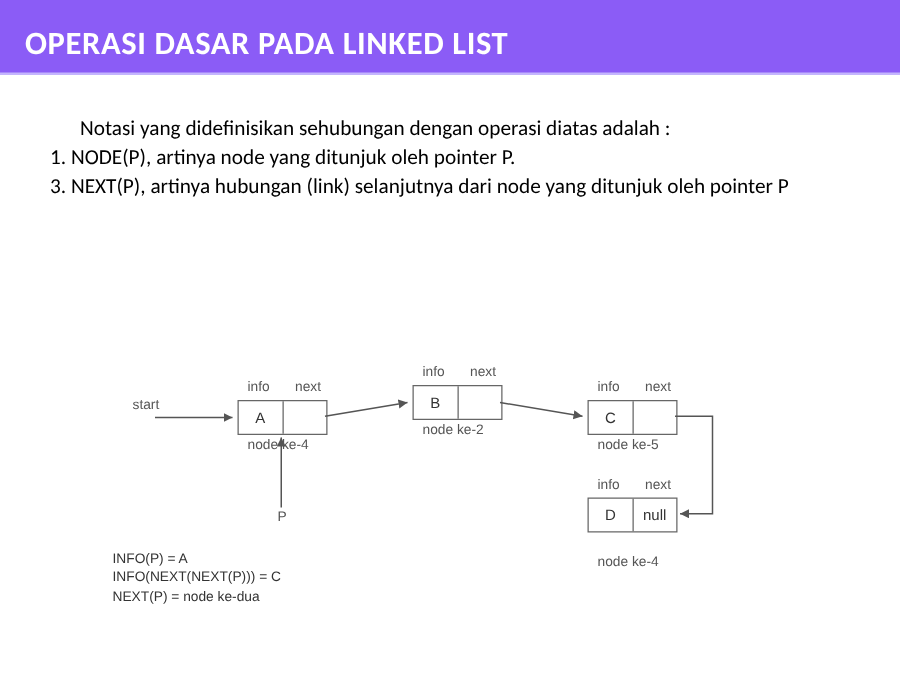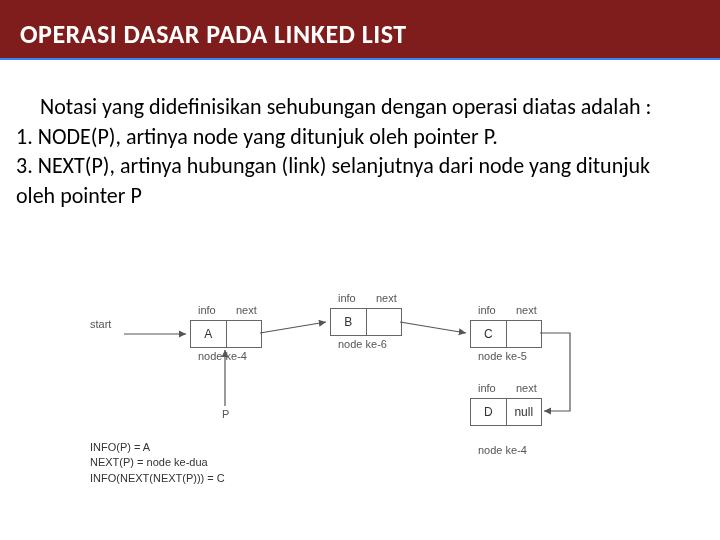--- a/index.html
+++ b/index.html
@@ -14,9 +14,9 @@
     overflow: hidden;
   }
   .title-bar {
-    background: #7f1d1d;
+    background: #8b5cf6;
     padding: 18px 20px 8px 20px;
-    border-bottom: 2px solid #3b82f6;
+    border-bottom: 2px solid #c4b5fd;
   }
   .title {
     color: #fff;

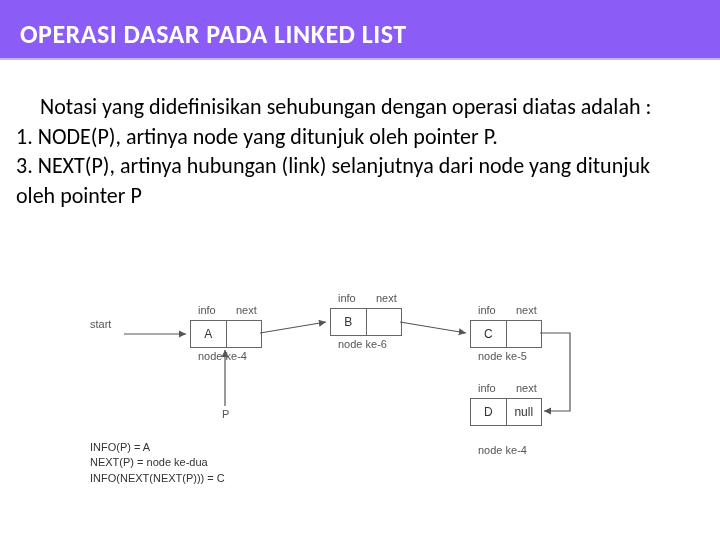--- a/index.html
+++ b/index.html
@@ -25,8 +25,8 @@
     letter-spacing: 0.5px;
   }
   .body-text {
-    padding: 32px 40px 0 16px;
-    font-size: 22px;
+    padding: 32px 40px 0 40px;
+    font-size: 17px;
     line-height: 1.35;
   }
   .indent { margin-left: 24px; }

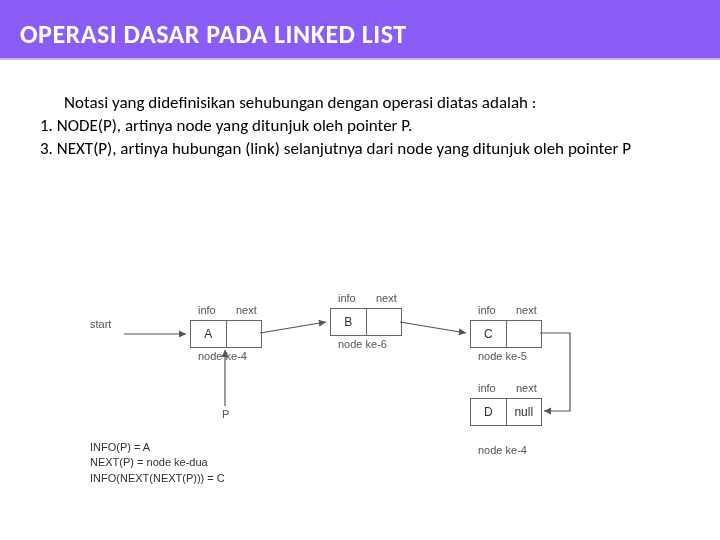--- a/index.html
+++ b/index.html
@@ -93,7 +93,7 @@
 
 <div class="diagram">
 
-  <div class="lbl" style="left:0px; top:18px;">start</div>
+  <div class="lbl" style="left:16px; top:18px;">start</div>
   <div class="start-box" style="left:30px; top:28px;"></div>
 
   <div class="lbl" style="left:108px; top:4px;">info</div>

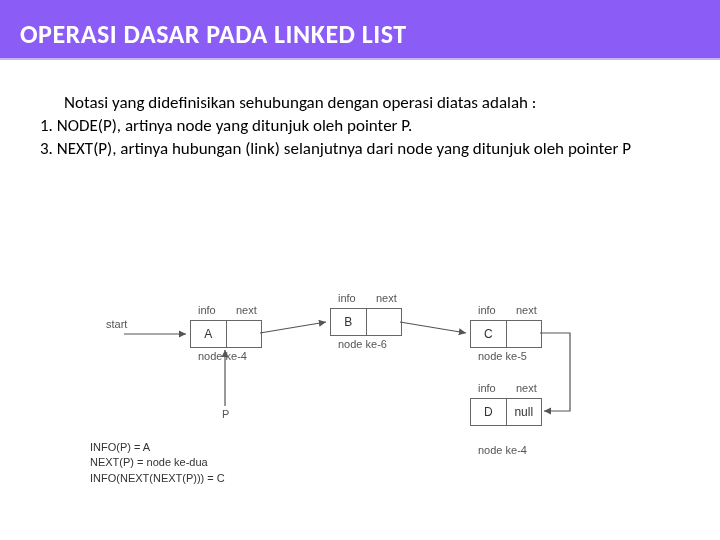--- a/index.html
+++ b/index.html
@@ -110,7 +110,7 @@
     <div class="cell">B</div>
     <div class="cell"></div>
   </div>
-  <div class="lbl" style="left:248px; top:38px;">node ke-6</div>
+  <div class="lbl" style="left:248px; top:38px;">node ke-2</div>
 
   <div class="lbl" style="left:388px; top:4px;">info</div>
   <div class="lbl" style="left:426px; top:4px;">next</div>

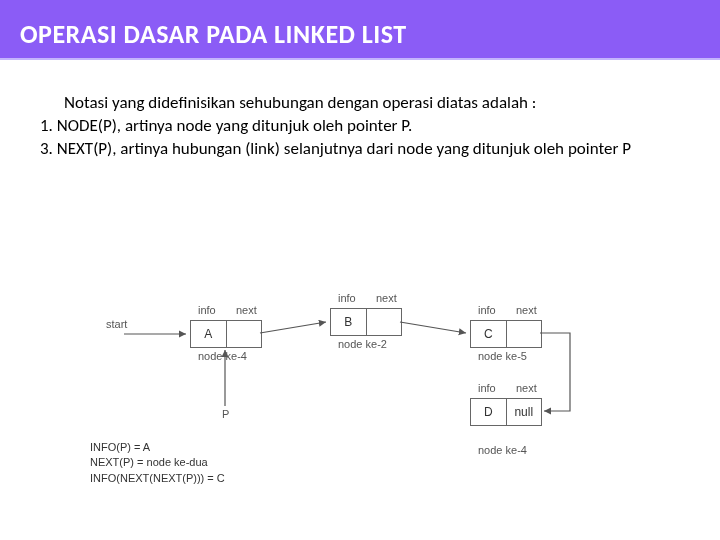--- a/index.html
+++ b/index.html
@@ -150,8 +150,8 @@
 
   <div class="legend">
     <div>INFO(P) = A</div>
+    <div>INFO(NEXT(NEXT(P))) = C</div>
     <div>NEXT(P) = node ke-dua</div>
-    <div>INFO(NEXT(NEXT(P))) = C</div>
   </div>
 </div>
 

